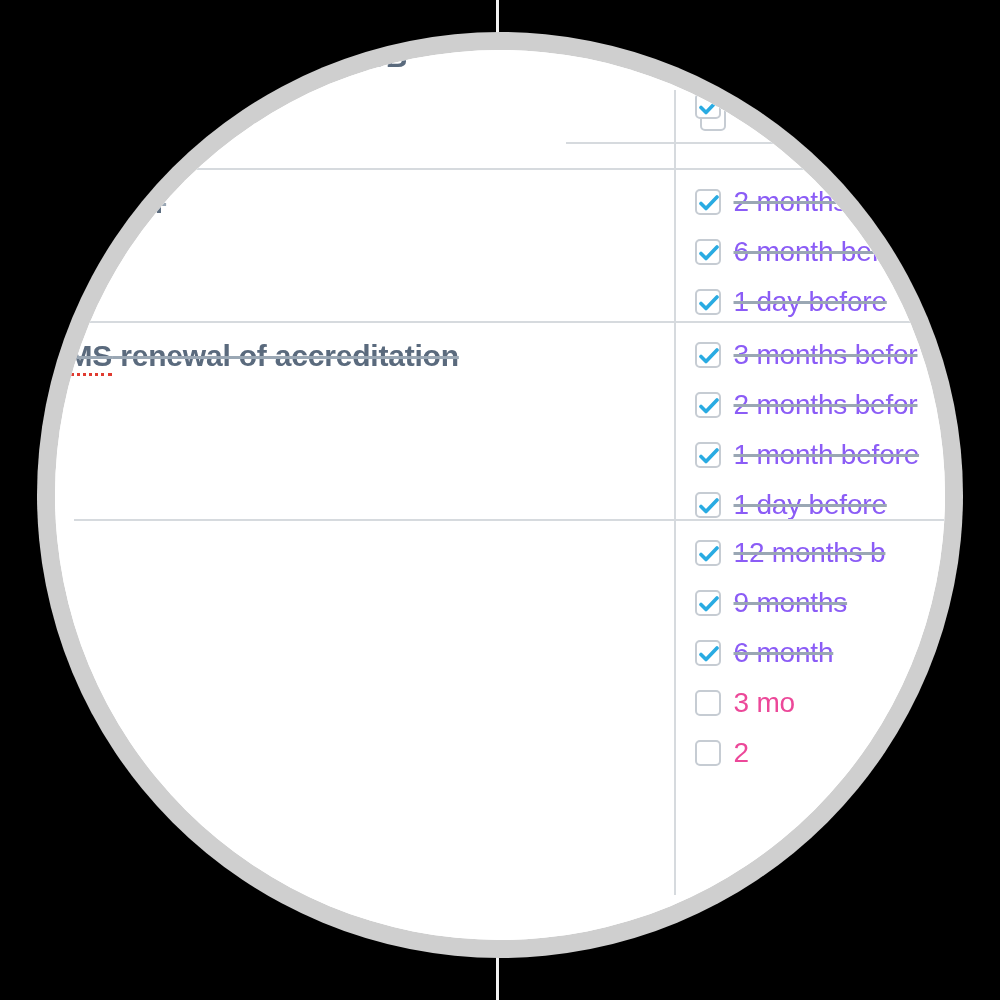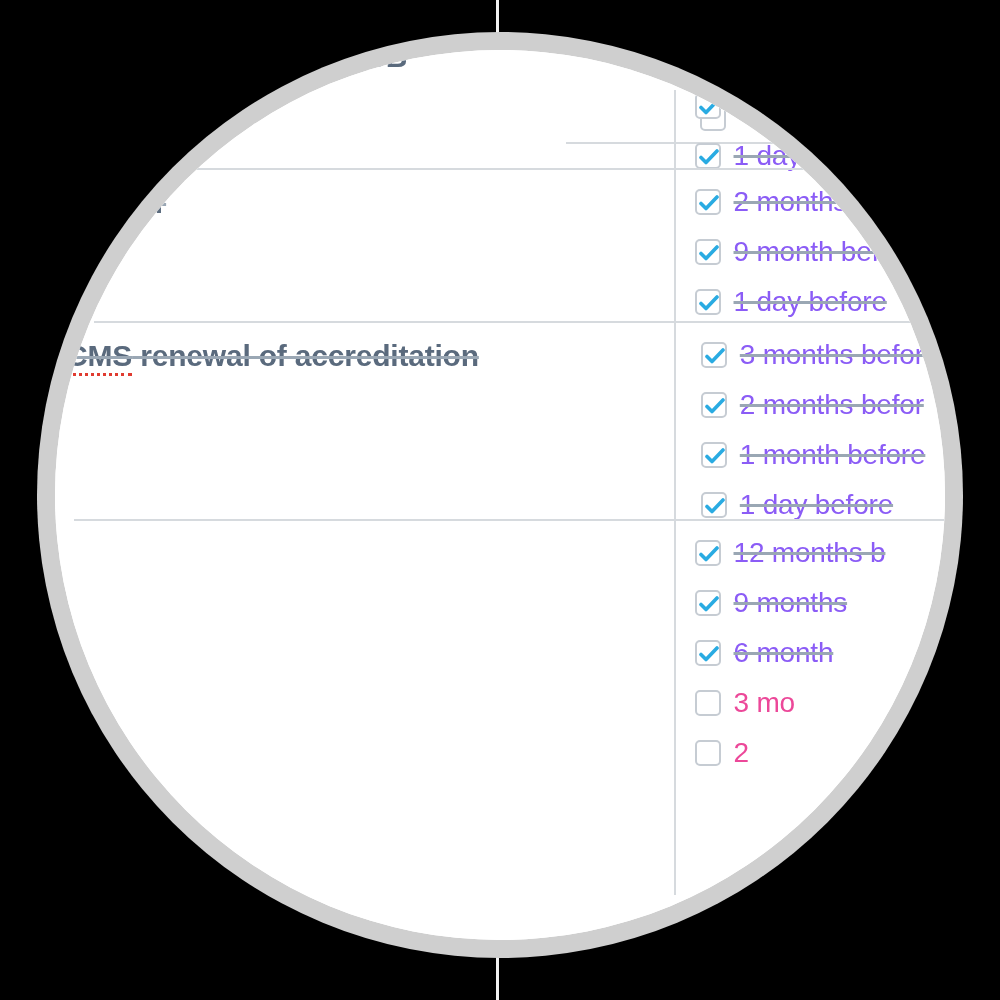--- a/index.html
+++ b/index.html
@@ -255,14 +255,6 @@
               </span>
               <span class="reminder-label">2 weeks</span>
             </div>
-            <div class="reminder done">
-              <span class="cb">
-                <svg width="20" height="18" viewBox="0 0 20 18">
-                    <path d="M2 9.5 L7 14.5 L18 3" fill="none" stroke="#29abe2" stroke-width="3.6" stroke-linecap="round" stroke-linejoin="round"></path>
-                  </svg>
-              </span>
-              <span class="reminder-label">1 day befo</span>
-            </div>
           </div>
         </div>
 

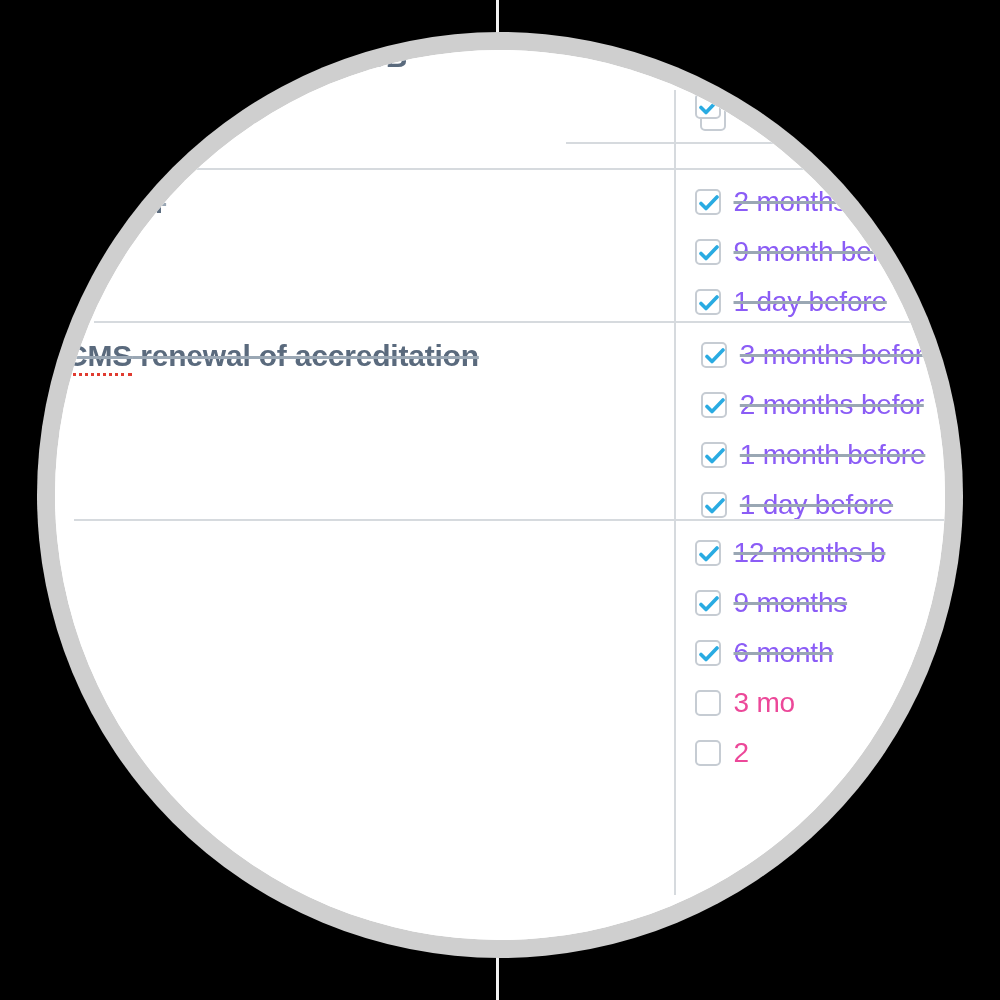--- a/index.html
+++ b/index.html
@@ -285,7 +285,7 @@
                     <path d="M2 9.5 L7 14.5 L18 3" fill="none" stroke="#29abe2" stroke-width="3.6" stroke-linecap="round" stroke-linejoin="round"></path>
                   </svg>
               </span>
-              <span class="reminder-label">9 month befor</span>
+              <span class="reminder-label">6 month befor</span>
             </div>
             <div class="reminder done">
               <span class="cb">

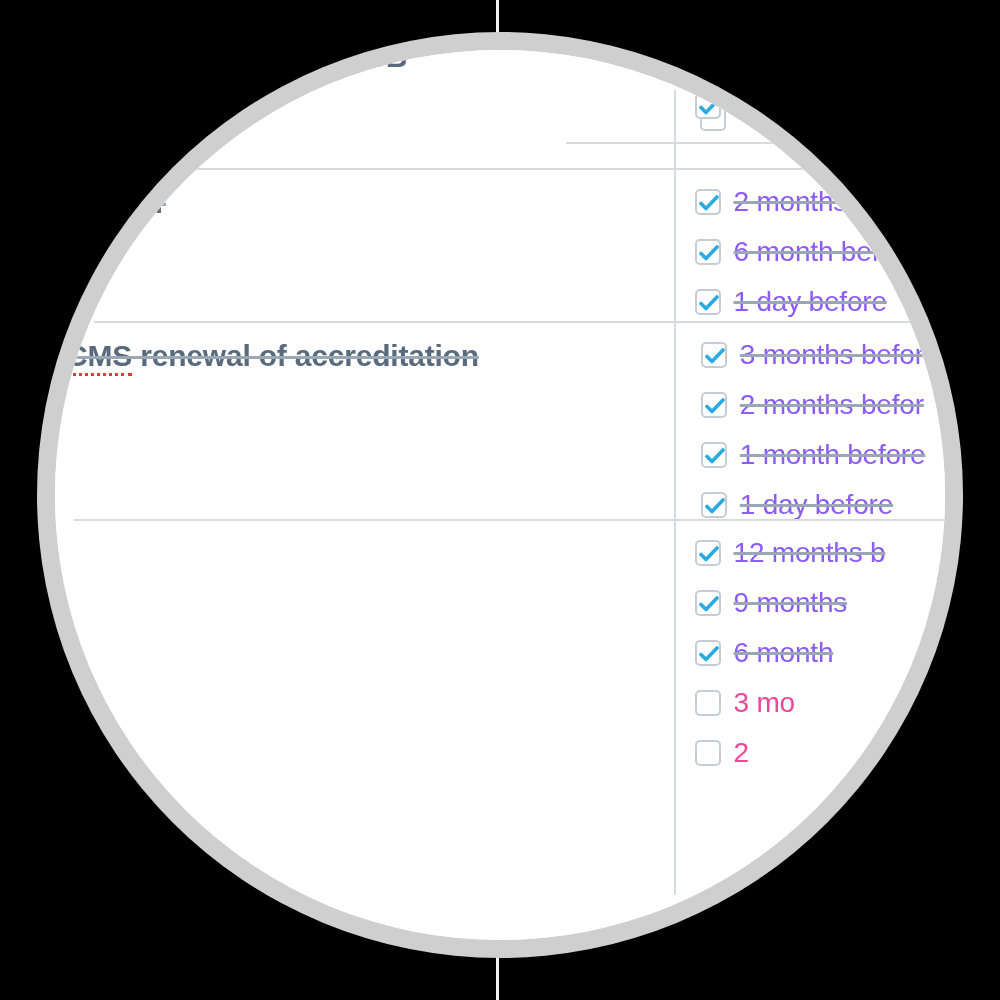--- a/index.html
+++ b/index.html
@@ -298,7 +298,7 @@
           </div>
         </div>
 
-        <div class="row" style="height:198px;margin-left:20px;">
+        <div class="row" style="height:198px;">
           <div class="row-sep wide" style="top:0px;"></div>
           <div class="cell-task">
             <div class="task-title">

